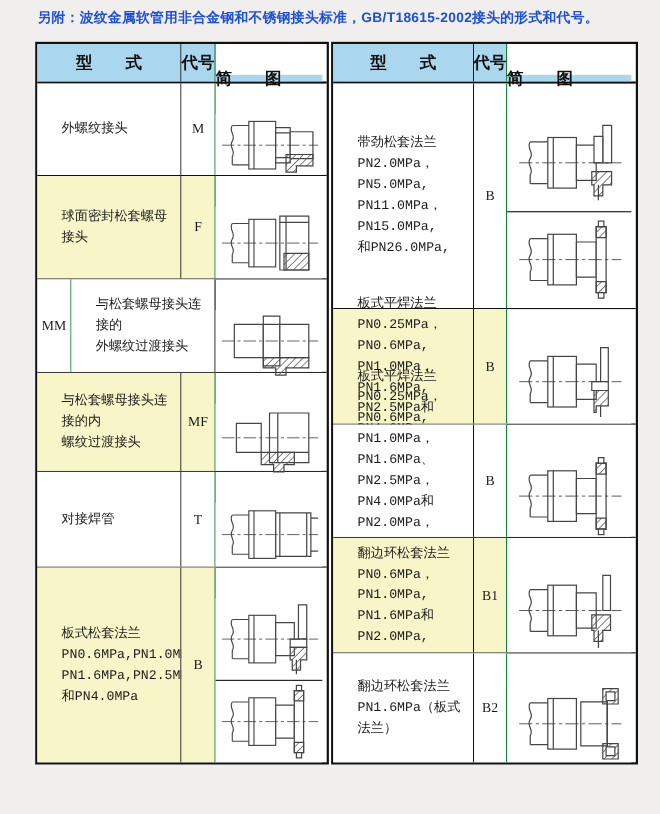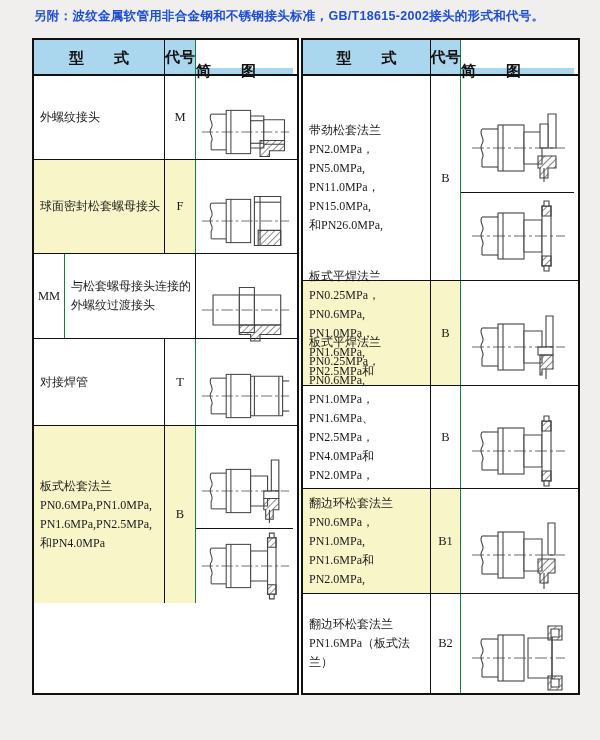--- a/index.html
+++ b/index.html
@@ -37,8 +37,8 @@
     display:flex;align-items:center;
     background:#fff;
   }
-  .c-type{border-right:1px solid #111;padding:4px 4px 4px 6px;
-    font-family:Liberation Serif, serif;
+  .c-type{border-right:1px solid #111;padding:4px 4px 4px 22px;
+    font-family:Liberation Mono, monospace;
     font-size:12px;line-height:19px;color:#1a1a1a;}
   .c-code{border-right:1px solid #15803d;justify-content:center;
     font-family:"Liberation Serif","DejaVu Serif",serif;

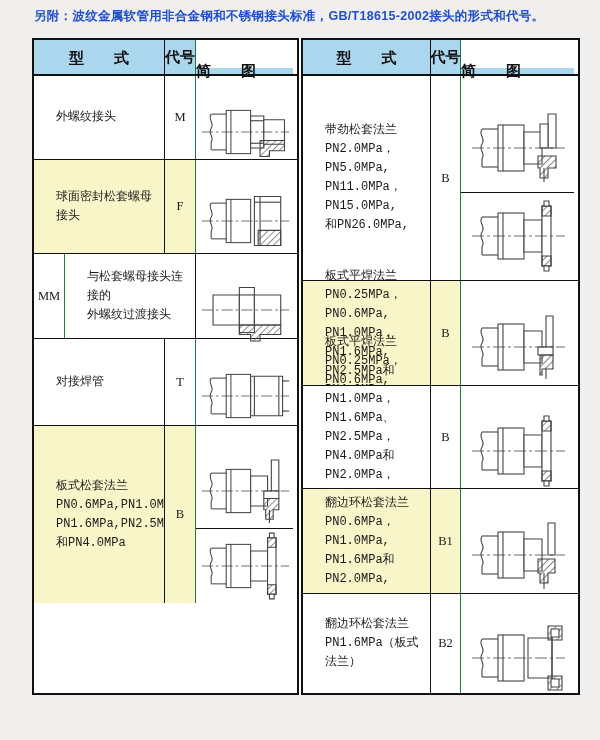--- a/index.html
+++ b/index.html
@@ -151,6 +151,23 @@
         </div>
       </div>
 
+      <div class="row hl" style="height:90px">
+        <div class="cell c-type">
+            <span class="t">与松套螺母接头连接的内
+螺纹过渡接头</span>
+          </div>
+        <div class="cell c-code">MF</div>
+        <div class="cell c-diag single">
+          <svg class="diag" viewBox="0 0 100 72" width="94" height="68" fill="none" stroke="#444" stroke-width="1.1">
+            <rect x="18" y="22" width="24" height="28" fill="#fff"></rect>
+            <rect x="50" y="12" width="38" height="48" fill="#fff"></rect>
+            <line x1="58" y1="12" x2="58" y2="60"></line>
+            <line x1="58" y1="50" x2="88" y2="50"></line>
+            <path d="M42,50 L74,50 L74,62 L64,62 L64,69 L54,69 L54,62 L42,62 Z" fill="url(#hatch)"></path>
+            <use href="#cline"></use>
+          </svg>
+        </div>
+      </div>
 
       <div class="row" style="height:87px">
         <div class="cell c-type">

